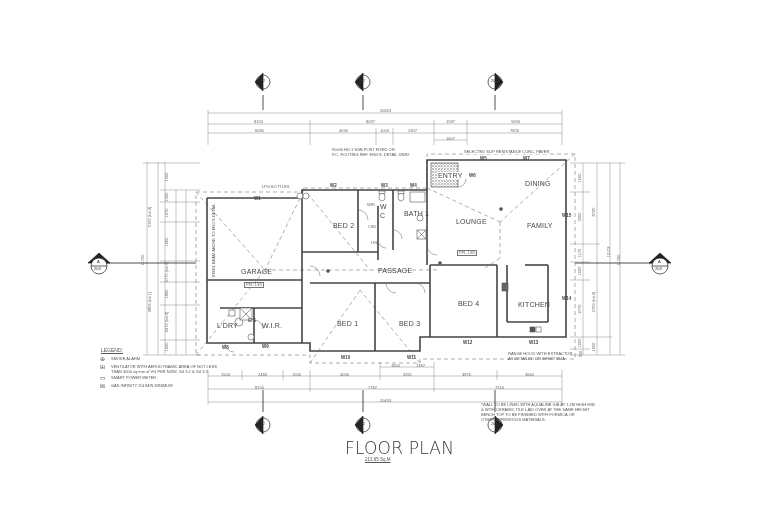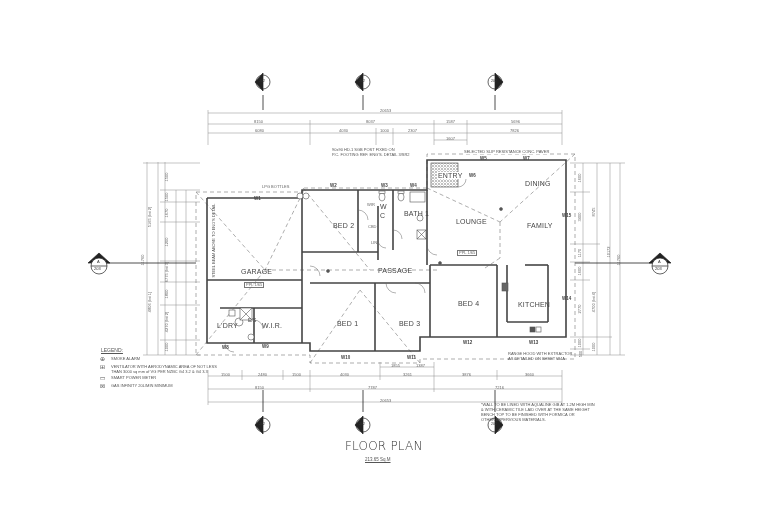--- a/index.html
+++ b/index.html
@@ -9,7 +9,7 @@
   .room{font-size:7px;letter-spacing:0.2px;}
   .dim{font-size:4px;color:#666;}
   .note{font-size:4px;color:#555;line-height:1.25;}
-  .title{font-size:12px;color:#333;letter-spacing:0.2px;font-family:"DejaVu Sans",sans-serif;font-weight:300;}
+  .title{font-size:17px;color:#333;letter-spacing:0.2px;font-family:"DejaVu Sans",sans-serif;font-weight:300;}
   .subtitle{font-size:4.5px;color:#555;text-decoration:underline;}
   .legend-h{font-size:5px;color:#555;text-decoration:underline;}
   .legend-row{position:absolute;display:flex;align-items:flex-start;gap:5px;}

